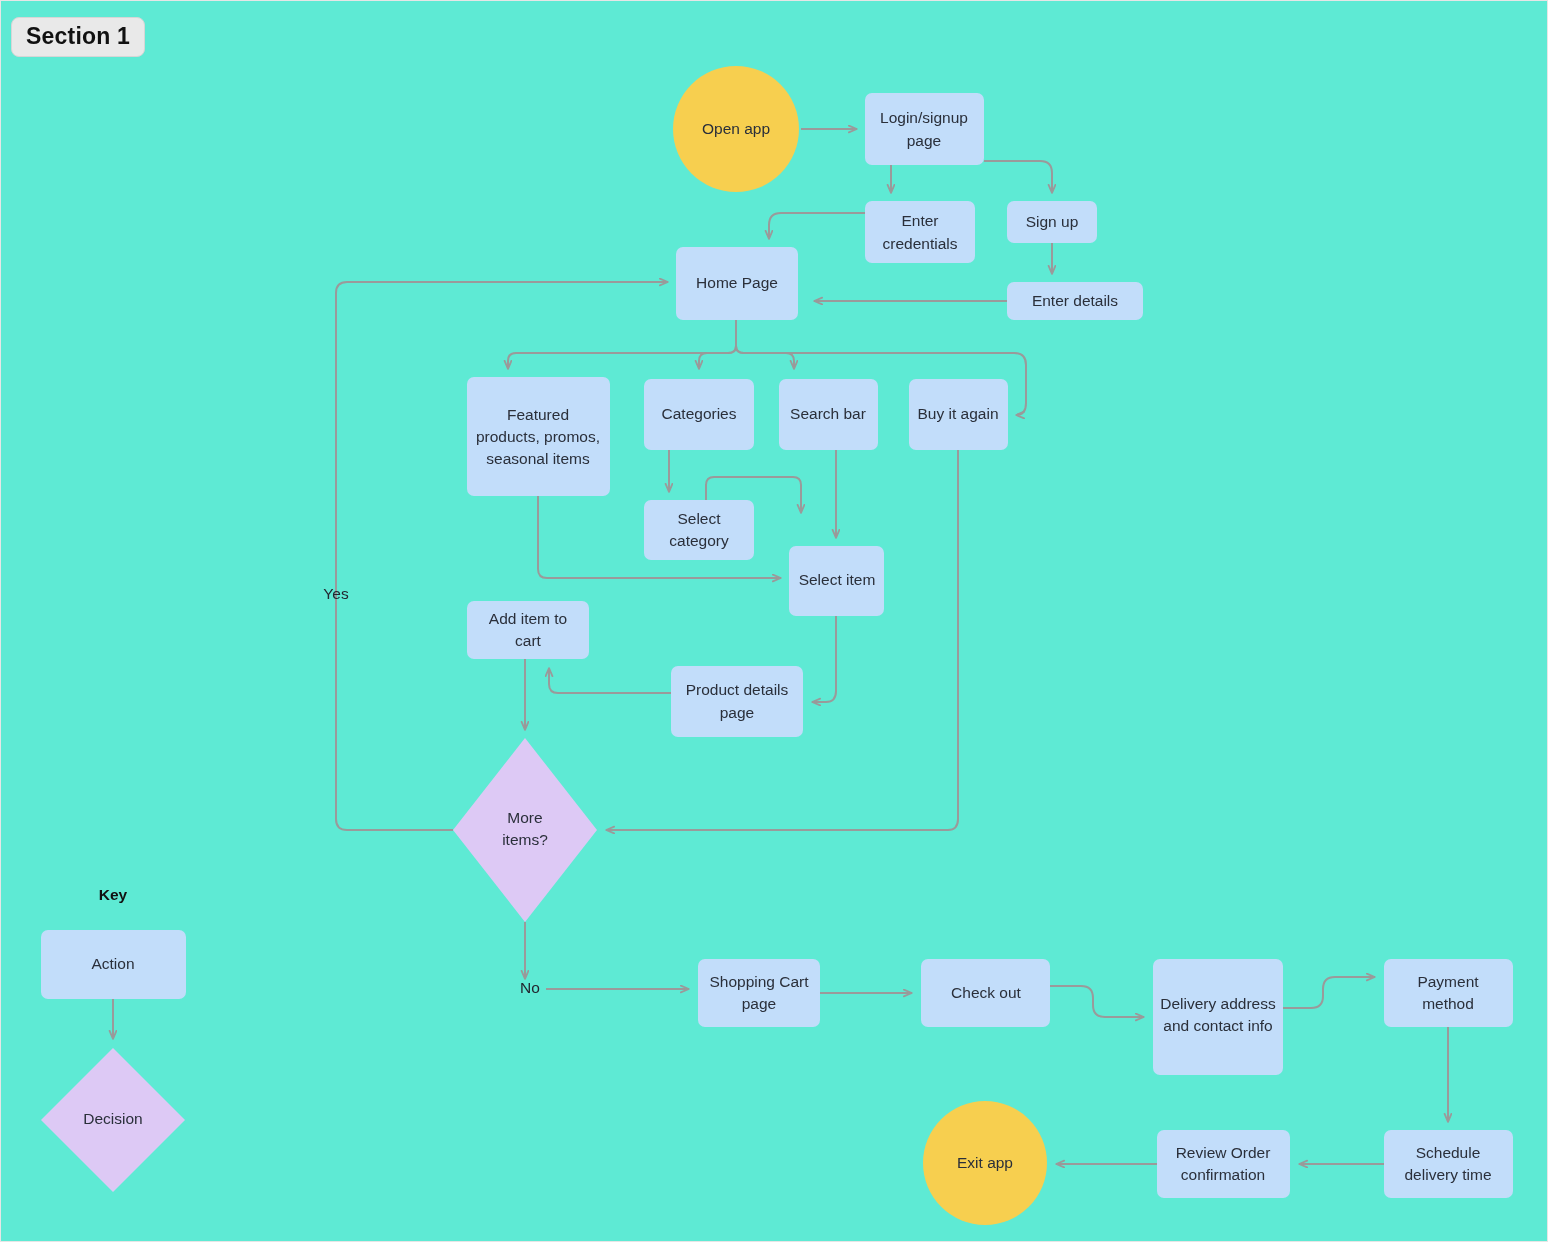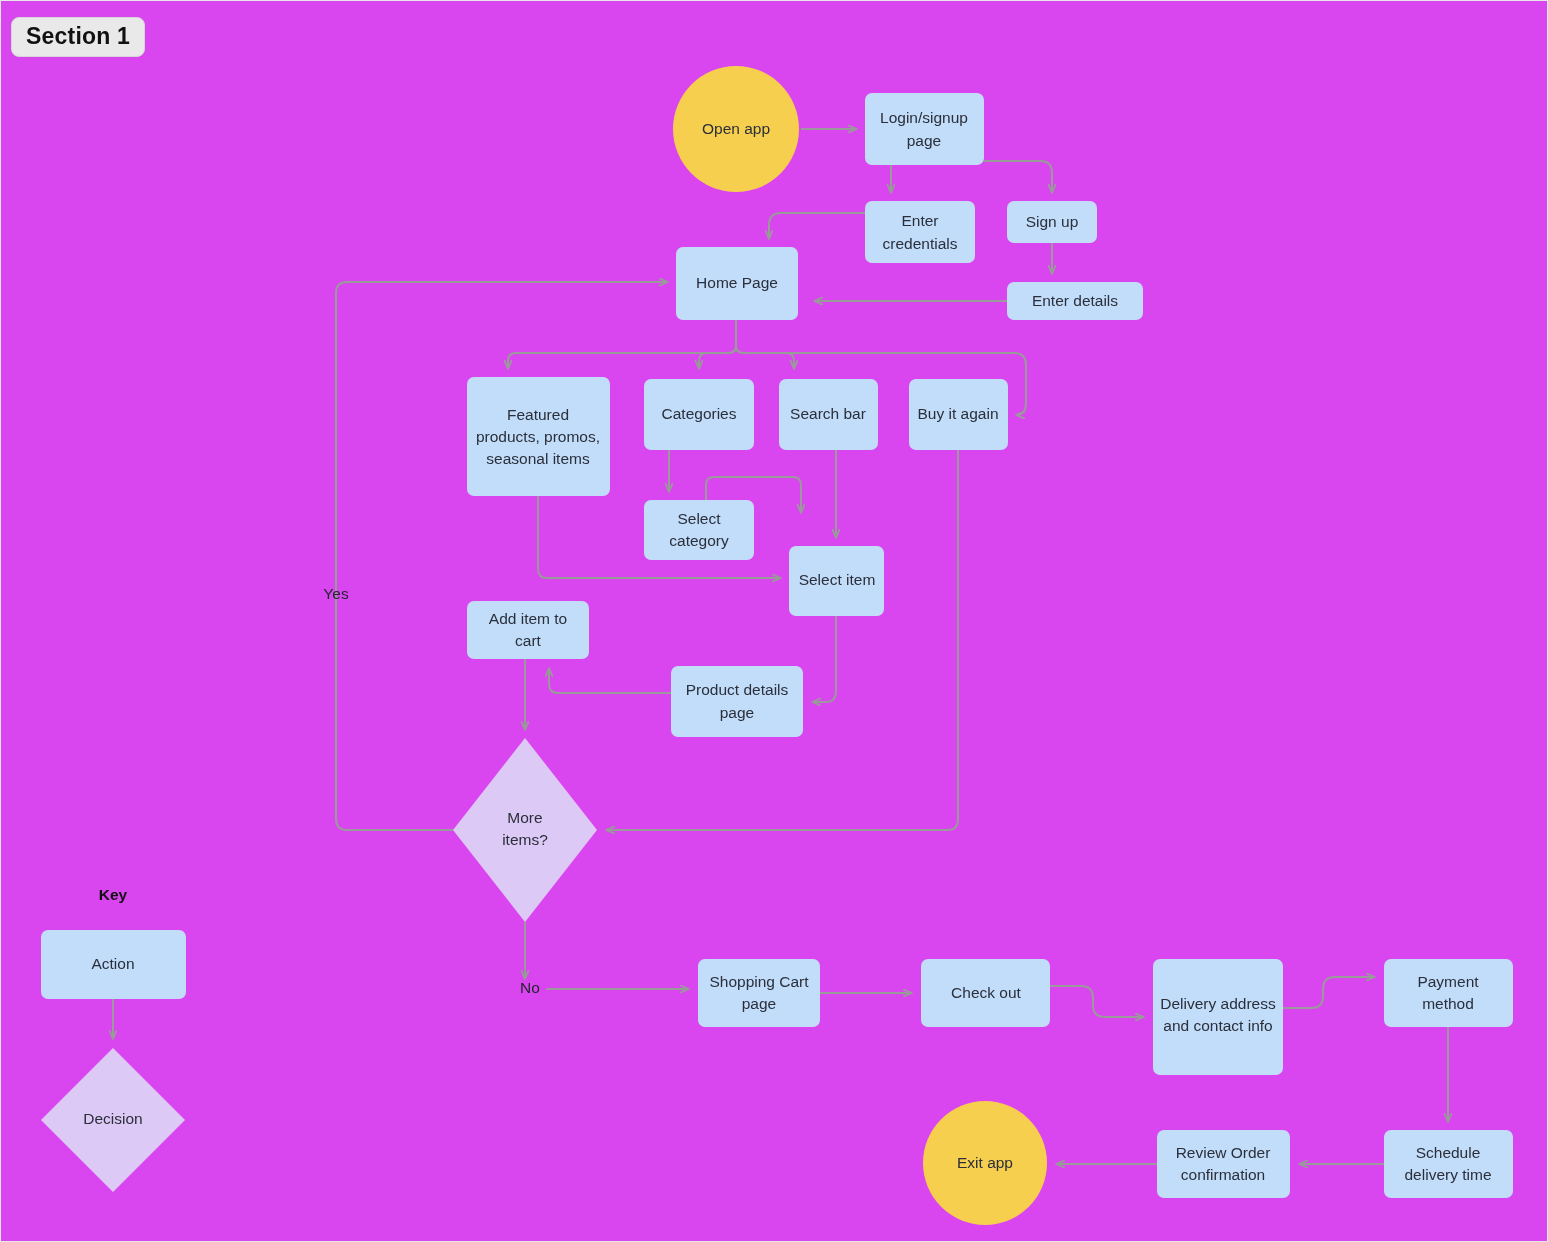--- a/index.html
+++ b/index.html
@@ -14,7 +14,7 @@
     position: relative;
     width: 1548px;
     height: 1242px;
-    background: #d946ef;
+    background: #5eead4;
     border: 1px solid #e6e6e6;
     box-sizing: border-box;
     overflow: hidden;

